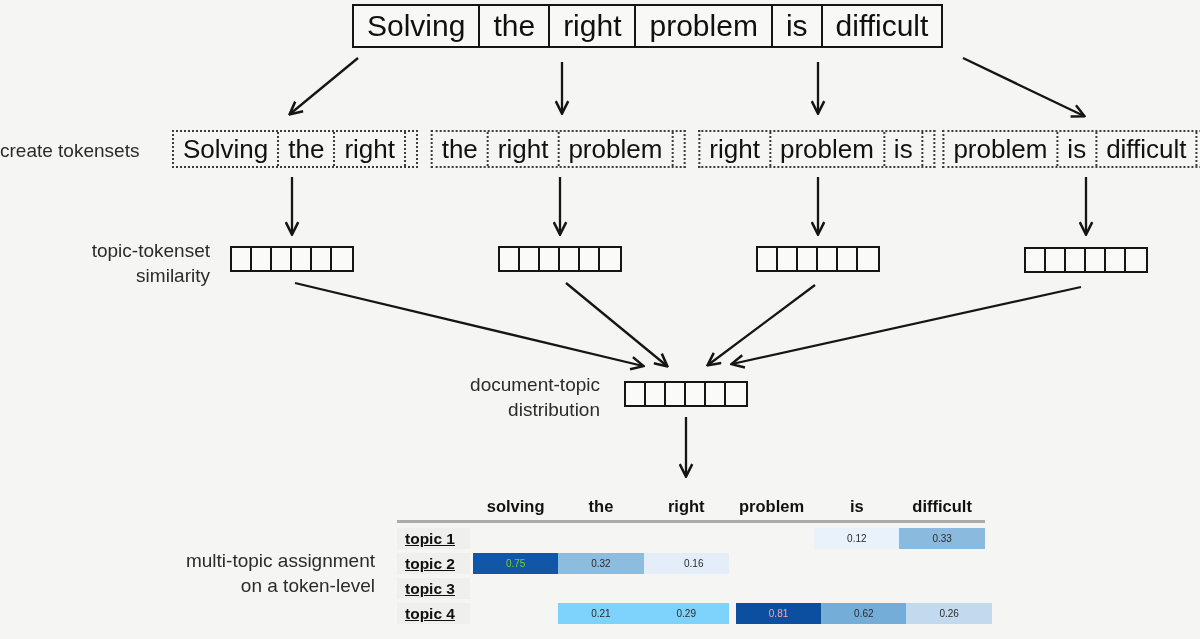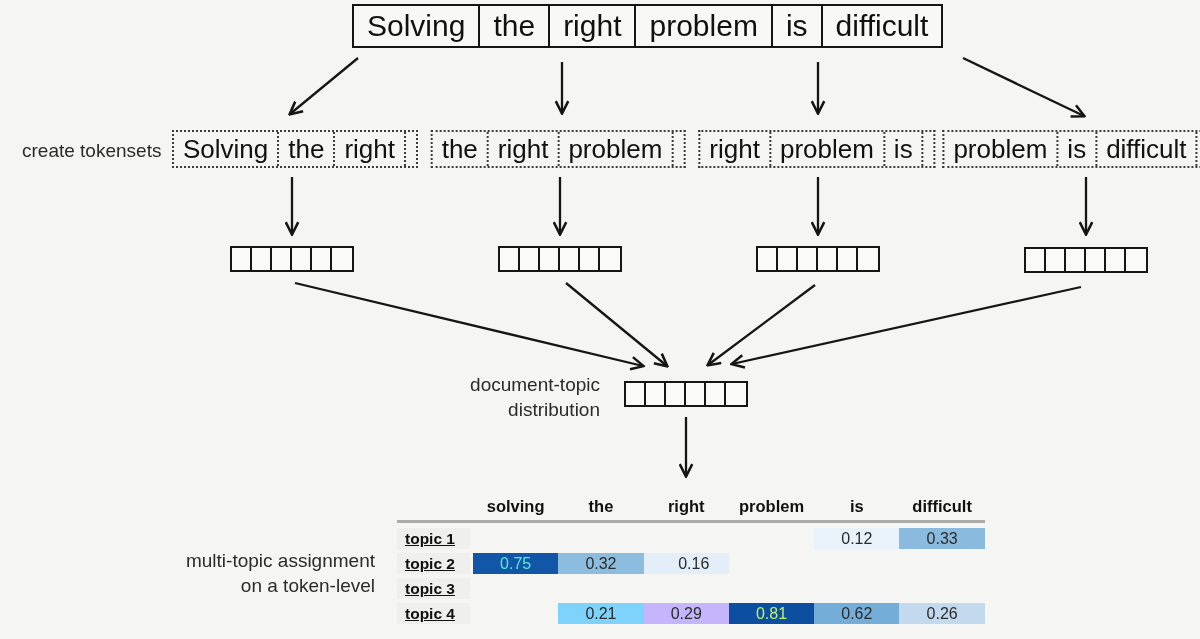--- a/index.html
+++ b/index.html
@@ -137,7 +137,7 @@
       <div class="word">difficult</div>
     </div>
 
-  <div class="diagram-label" style="left:22px;top:138px;">create tokensets</div>
+  <div class="diagram-label" style="left:0;top:138px;">create tokensets</div>
 
 
   <div class="diagram-label align-right" style="right:600px;top:372px;">

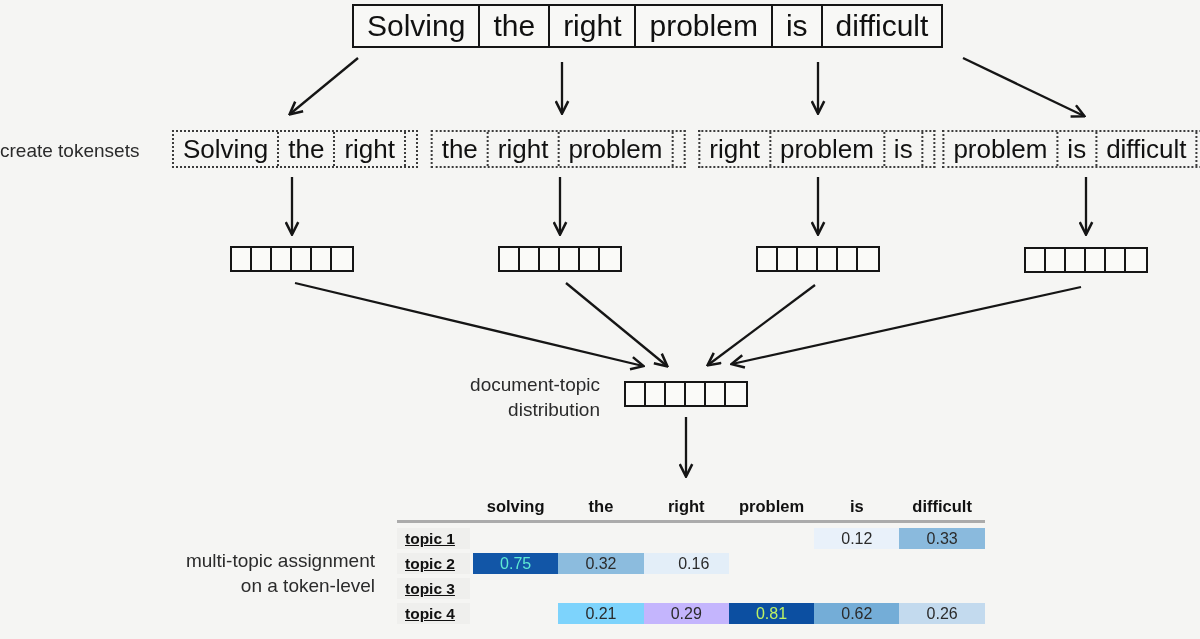--- a/index.html
+++ b/index.html
@@ -139,6 +139,10 @@
 
   <div class="diagram-label" style="left:0;top:138px;">create tokensets</div>
 
+  <div class="diagram-label align-right" style="right:990px;top:238px;">
+    <div>topic-tokenset</div>
+    <div>similarity</div>
+  </div>
 
   <div class="diagram-label align-right" style="right:600px;top:372px;">
     <div>document-topic</div>

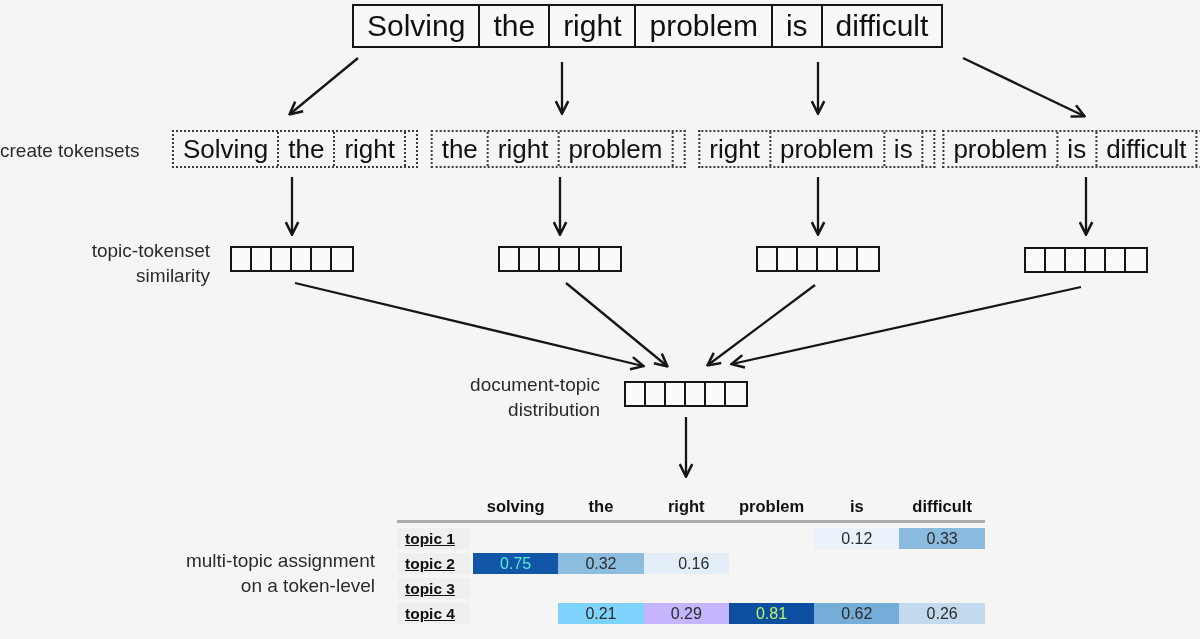--- a/index.html
+++ b/index.html
@@ -89,7 +89,7 @@
   .hm-col{
     width:85.3px;height:100%;
     display:flex;align-items:center;justify-content:center;
-    font-size:16px;color:#2b2b2b;
+    font-size:10px;color:#2b2b2b;
     box-sizing:border-box;
   }
   .hm-header .hm-col{font-weight:bold;font-size:16.5px;color:#111;}

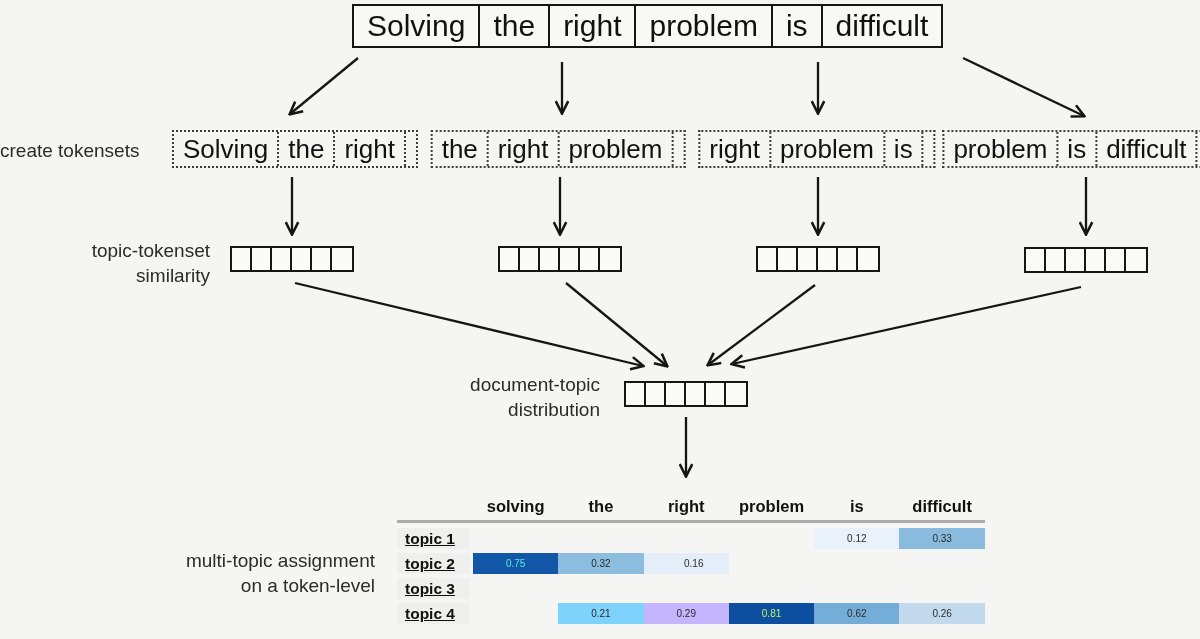--- a/index.html
+++ b/index.html
@@ -243,7 +243,7 @@
       </div>
       <div class="hm-row">
         <div class="hm-label">topic 2</div>
-        <div class="hm-col" style="background: rgb(18, 86, 167); color: #5eead4;">0.75</div>
+        <div class="hm-col" style="background: rgb(18, 86, 167); color: #84cc16;">0.75</div>
         <div class="hm-col" style="background: rgb(140, 188, 222);">0.32</div>
         <div class="hm-col" style="background: rgb(227, 238, 248); padding-left: 15px;">0.16</div>
         <div class="hm-col"></div>

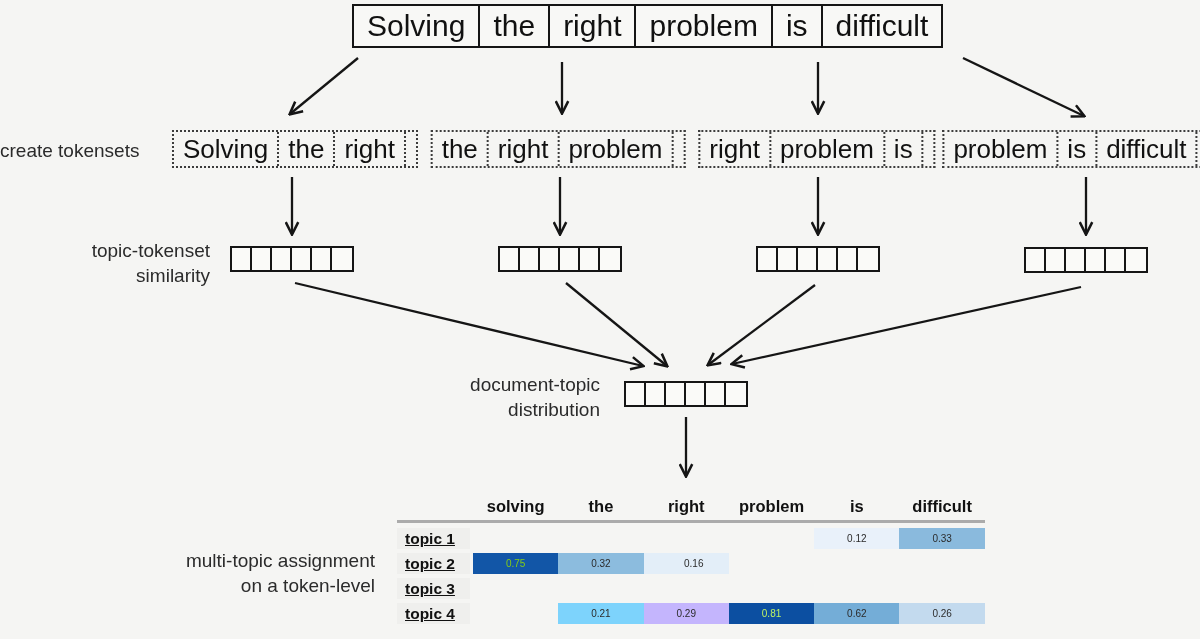--- a/index.html
+++ b/index.html
@@ -263,7 +263,7 @@
         <div class="hm-label">topic 4</div>
         <div class="hm-col"></div>
         <div class="hm-col" style="background: #7dd3fc;">0.21</div>
-        <div class="hm-col" style="background: #c4b5fd;">0.29</div>
+        <div class="hm-col" style="background: #7dd3fc;">0.29</div>
         <div class="hm-col" style="background: rgb(12, 79, 161); color: #bef264;">0.81</div>
         <div class="hm-col" style="background: rgb(116, 173, 215);">0.62</div>
         <div class="hm-col" style="background: rgb(195, 218, 238);">0.26</div>

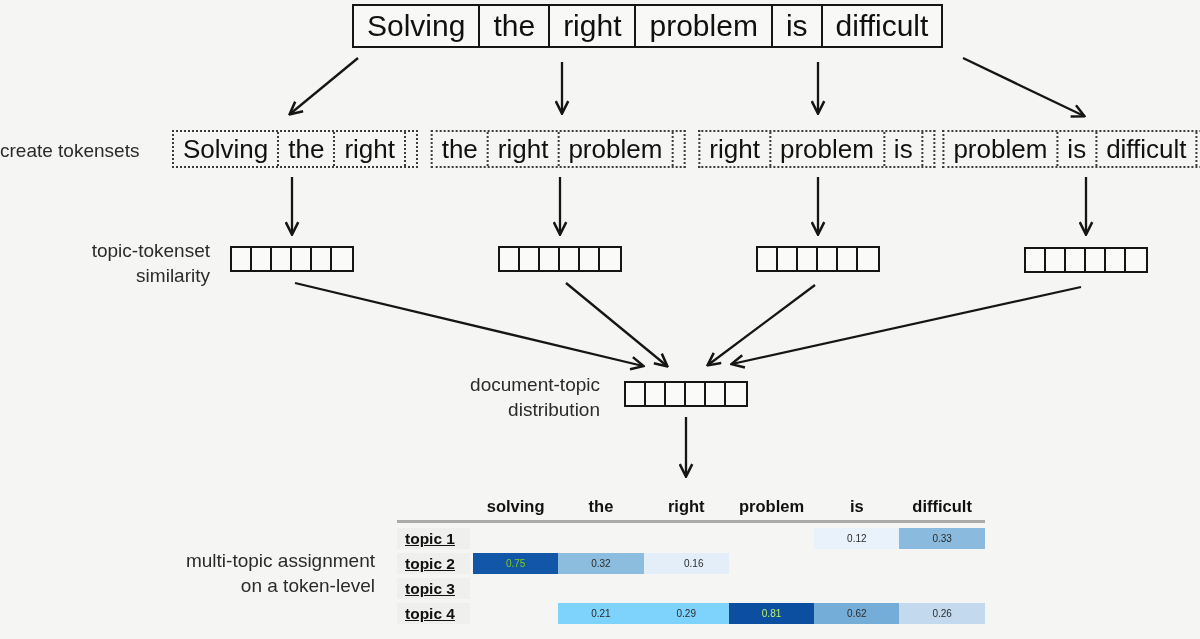--- a/index.html
+++ b/index.html
@@ -264,7 +264,7 @@
         <div class="hm-col"></div>
         <div class="hm-col" style="background: #7dd3fc;">0.21</div>
         <div class="hm-col" style="background: #7dd3fc;">0.29</div>
-        <div class="hm-col" style="background: rgb(12, 79, 161); color: #bef264;">0.81</div>
+        <div class="hm-col" style="background: rgb(12, 79, 161); color: #fca5a5; margin-left: 7px;">0.81</div>
         <div class="hm-col" style="background: rgb(116, 173, 215);">0.62</div>
         <div class="hm-col" style="background: rgb(195, 218, 238);">0.26</div>
       </div>

